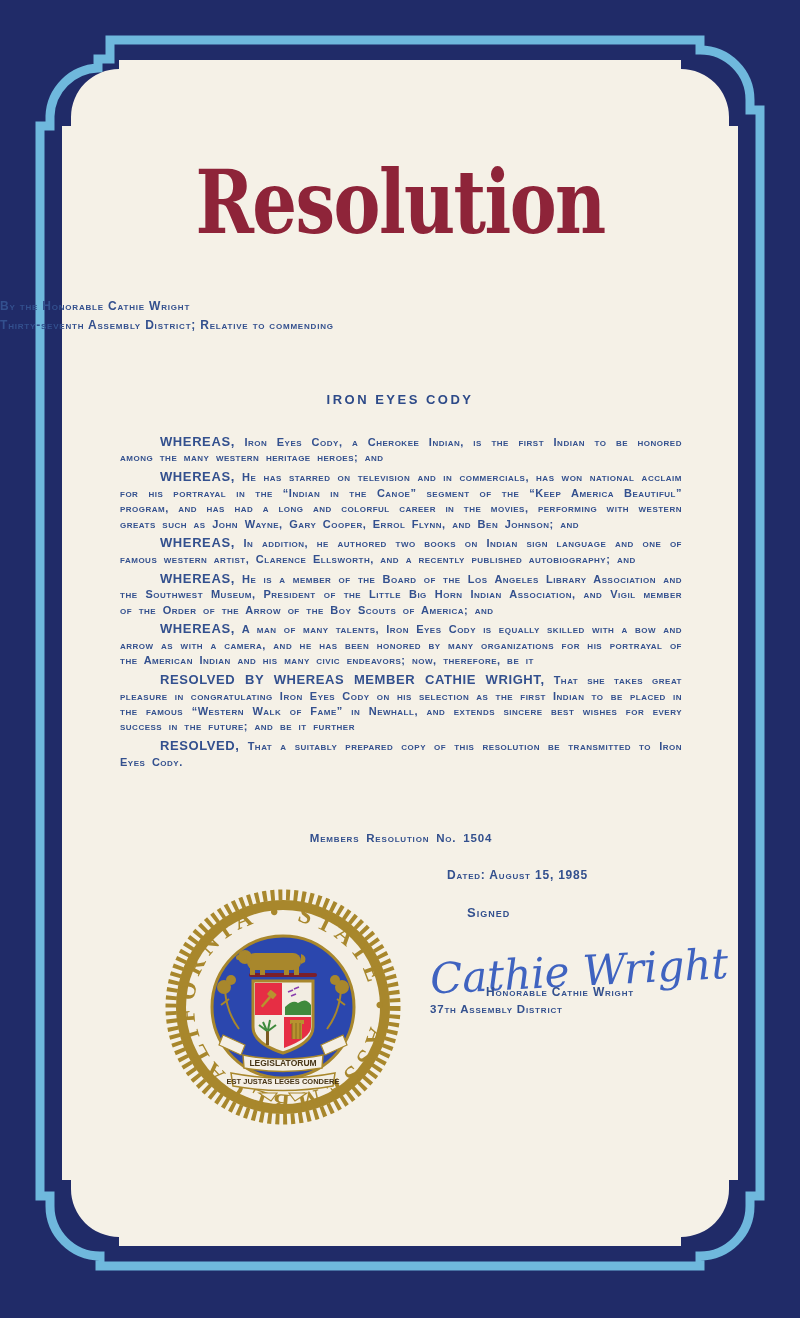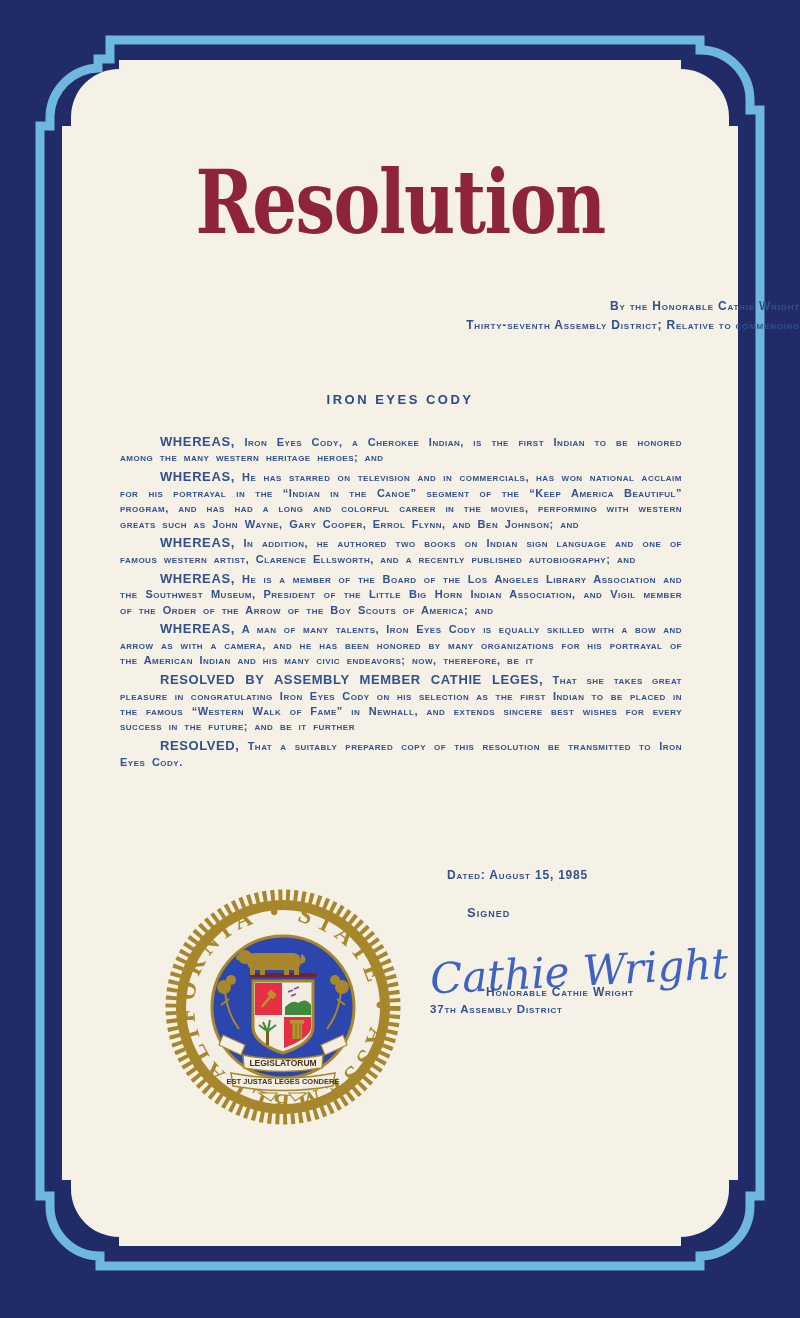--- a/index.html
+++ b/index.html
@@ -19,7 +19,7 @@
   }
 
   .byline {
-    position:absolute; left:0; top:295px; width:800px; text-align:right;
+    position:absolute; left:0; top:295px; width:800px; text-align:left;
     color:#33508e; font-weight:bold; font-variant:small-caps;
     font-size:12px; line-height:19px; letter-spacing:0.8px;
   }

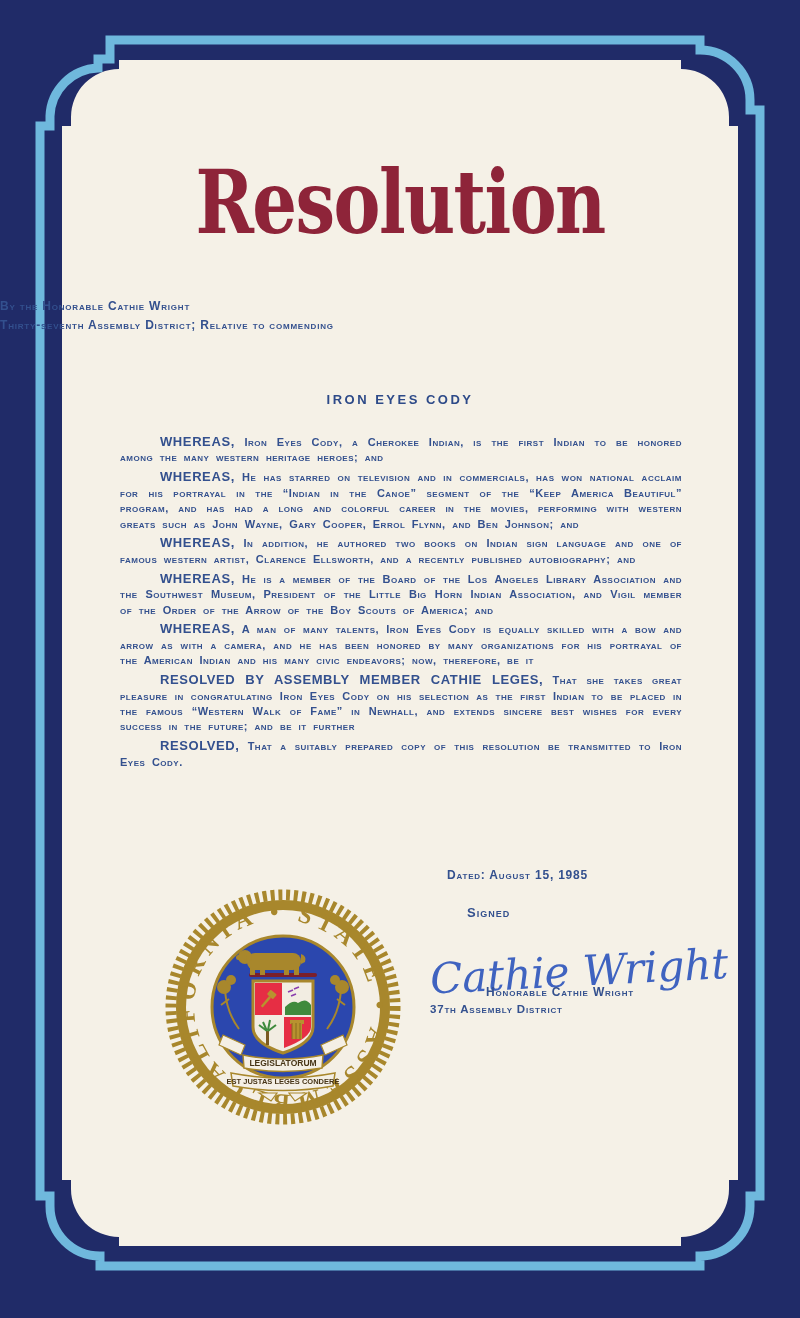--- a/index.html
+++ b/index.html
@@ -102,7 +102,7 @@
     <p><span class="lead">WHEREAS,</span> <span>In addition, he authored two books on Indian sign language and one of famous western artist, Clarence Ellsworth, and a recently published autobiography; and</span></p>
     <p><span class="lead">WHEREAS,</span> <span>He is a member of the Board of the Los Angeles Library Association and the Southwest Museum, President of the Little Big Horn Indian Association, and Vigil member of the Order of the Arrow of the Boy Scouts of America; and</span></p>
     <p><span class="lead">WHEREAS,</span> <span>A man of many talents, Iron Eyes Cody is equally skilled with a bow and arrow as with a camera, and he has been honored by many organizations for his portrayal of the American Indian and his many civic endeavors; now, therefore, be it</span></p>
-    <p><span class="lead">RESOLVED BY ASSEMBLY MEMBER CATHIE LEGES,</span> <span>That she takes great pleasure in congratulating Iron Eyes Cody on his selection as the first Indian to be placed in the famous “Western Walk of Fame” in Newhall, and extends sincere best wishes for every success in the future; and be it further</span></p>
+    <p><span class="lead">RESOLVED BY WHEREAS MEMBER CATHIE WRIGHT,</span> <span>That she takes great pleasure in congratulating Iron Eyes Cody on his selection as the first Indian to be placed in the famous “Western Walk of Fame” in Newhall, and extends sincere best wishes for every success in the future; and be it further</span></p>
     <p><span class="lead">RESOLVED,</span> <span>That a suitably prepared copy of this resolution be transmitted to Iron Eyes Cody.</span></p>
   </div>
 

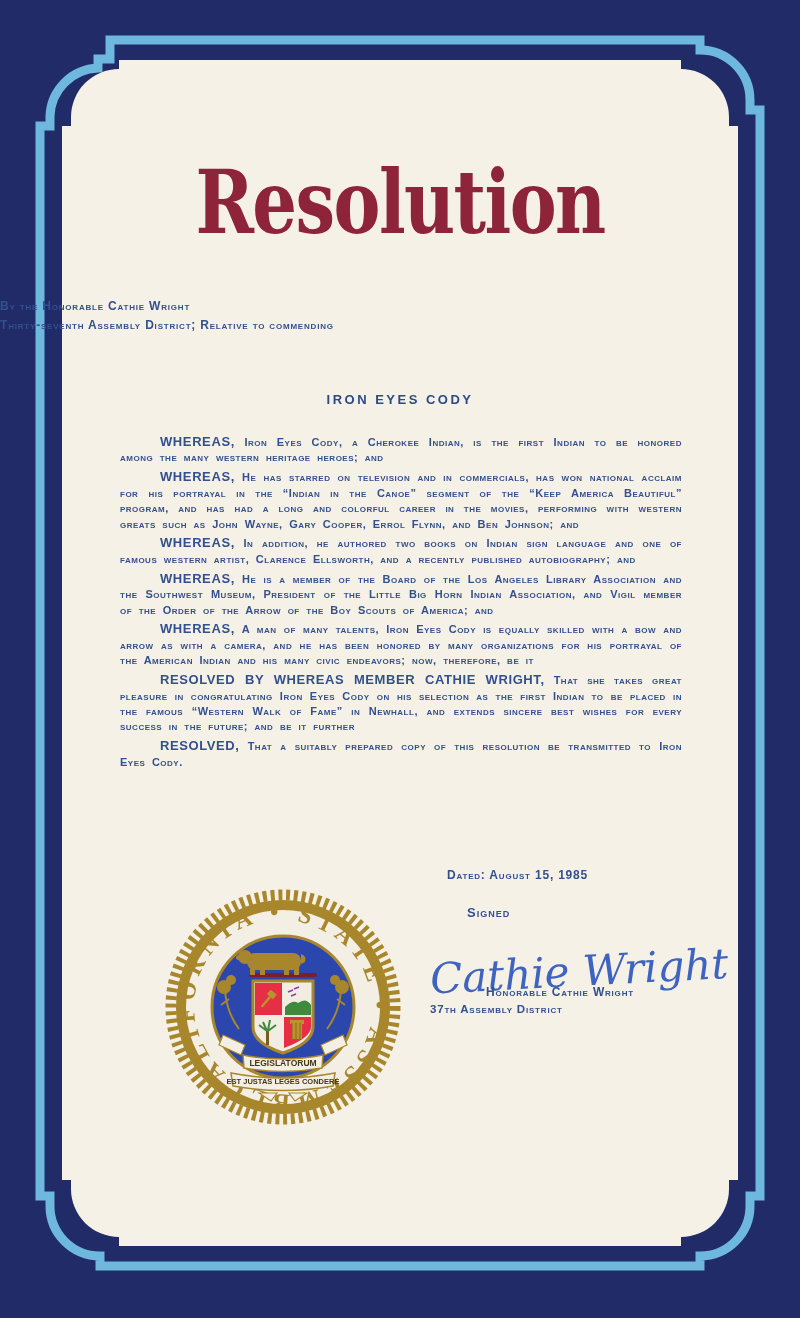--- a/index.html
+++ b/index.html
@@ -106,6 +106,7 @@
     <p><span class="lead">RESOLVED,</span> <span>That a suitably prepared copy of this resolution be transmitted to Iron Eyes Cody.</span></p>
   </div>
 
+  <div class="res-number">Members Resolution No. 1504</div>
   <div class="dated">Dated: August 15, 1985</div>
   <div class="signed-label">Signed</div>
   <div class="signature">Cathie Wright</div>

